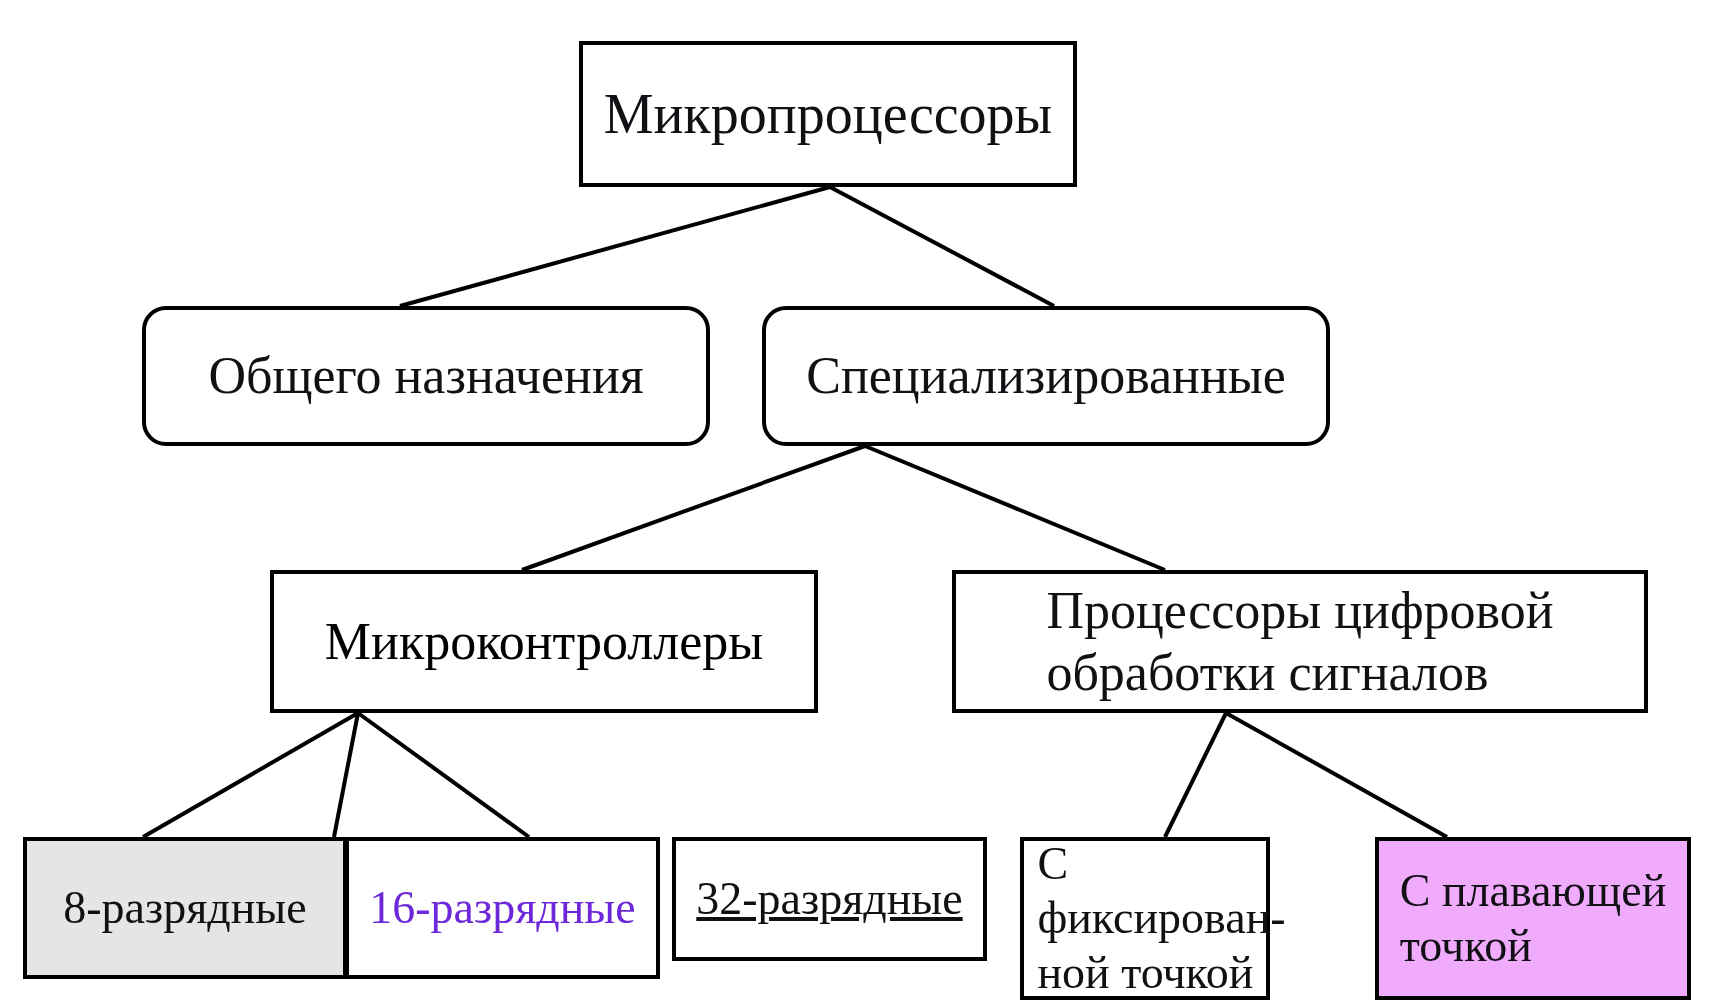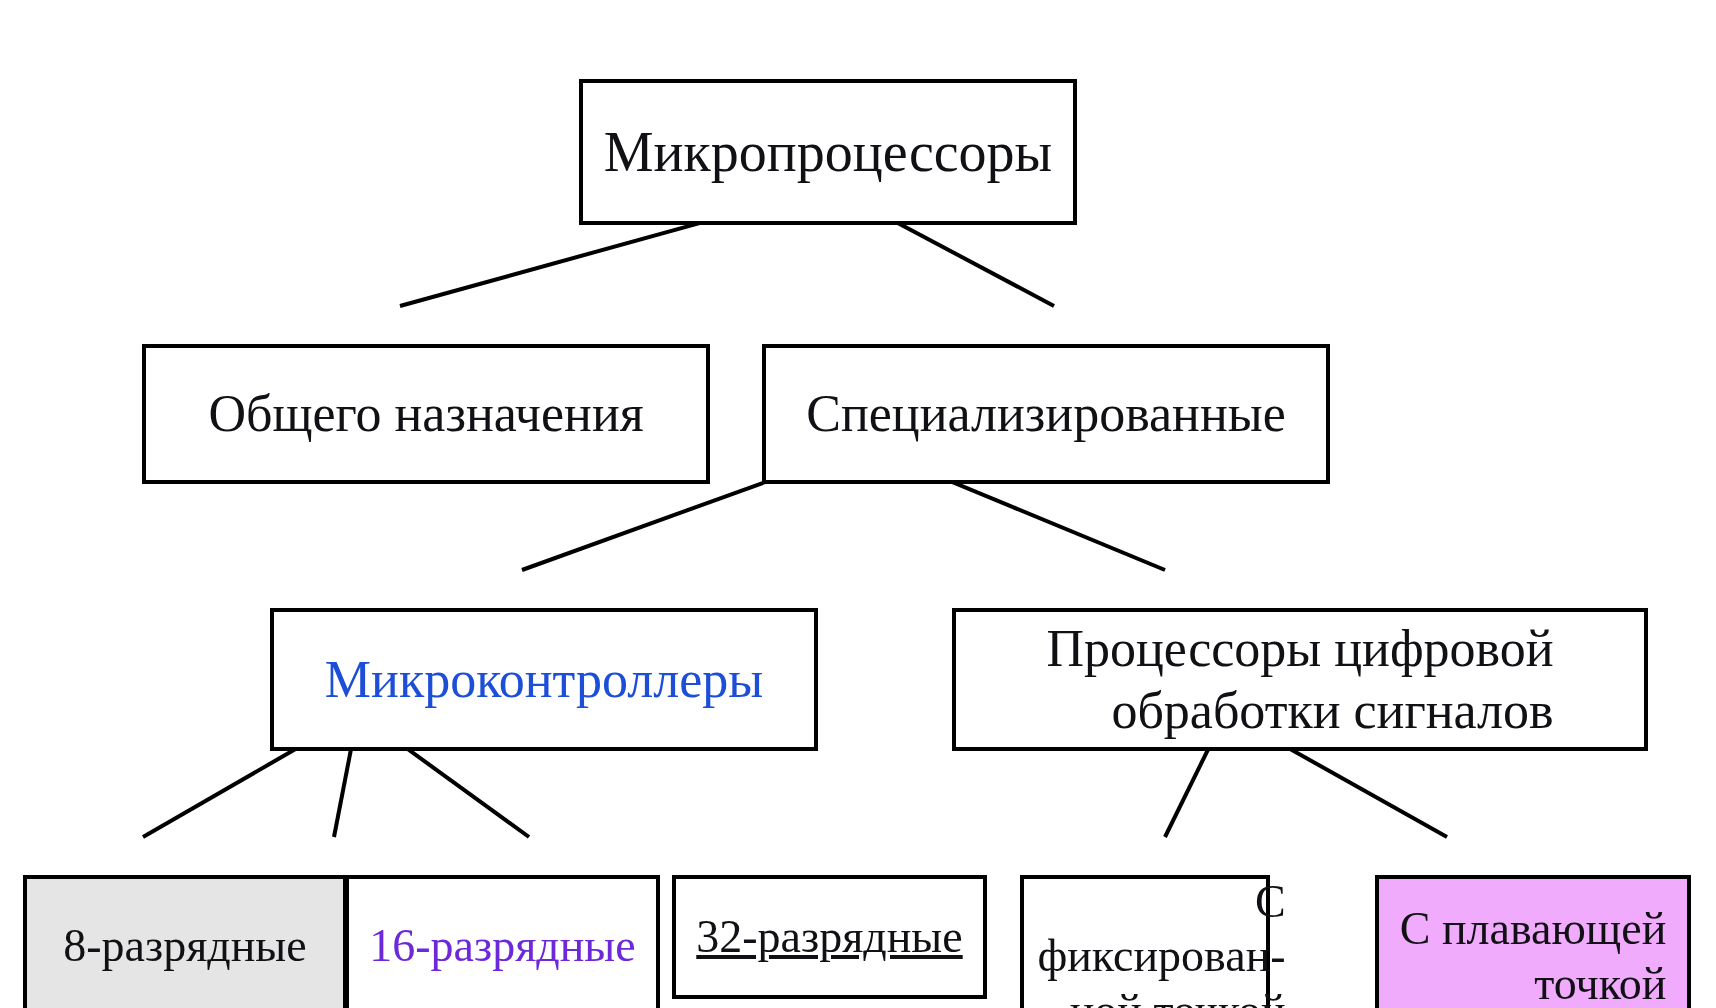--- a/index.html
+++ b/index.html
@@ -31,12 +31,11 @@
     display: flex;
     align-items: center;
     justify-content: center;
-    text-align: right;
+    text-align: left;
     color: #111014;
     line-height: 1.18;
     padding: 2px 8px;
     z-index: 2;
-    margin-top: 38px;
   }
   .node .label {
     display: block;

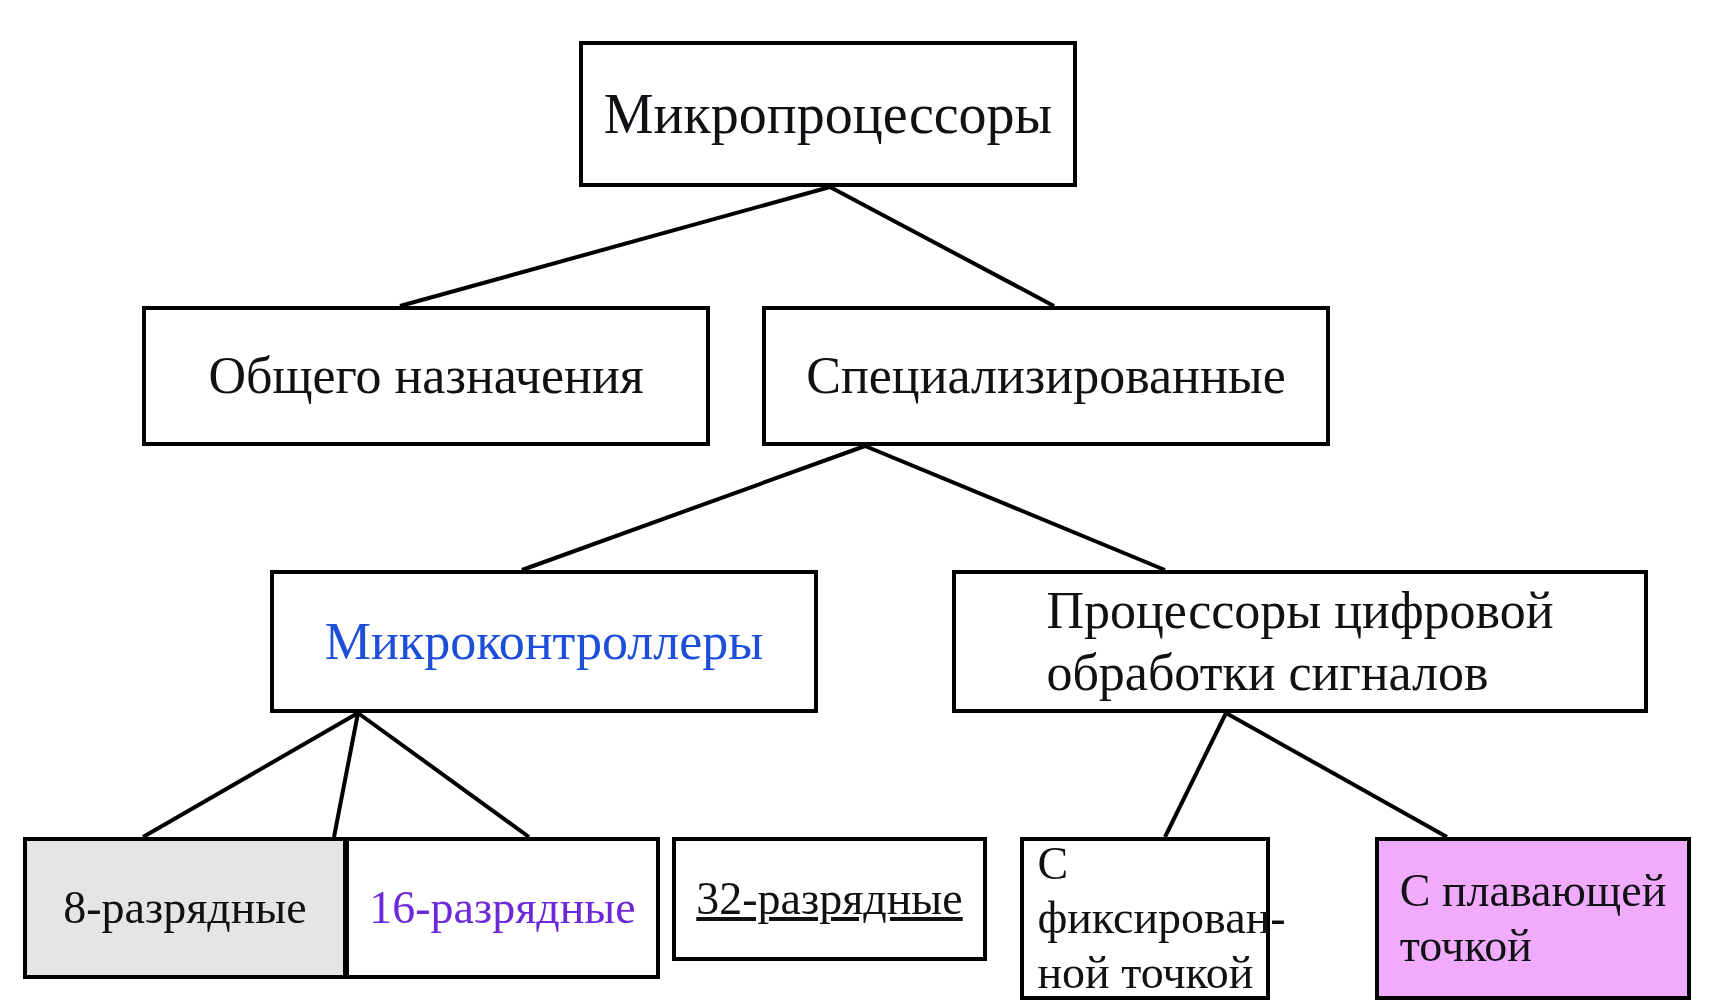--- a/index.html
+++ b/index.html
@@ -42,7 +42,7 @@
     white-space: pre-line;
   }
   .n-root   { font-size: 56px; }
-  .n-l2     { font-size: 52px; }
+  .n-l2     { font-size: 52px; border-radius: 24px; }
   .n-l3     { font-size: 52px; }
   .n-leaf   { font-size: 46px; }
 </style>

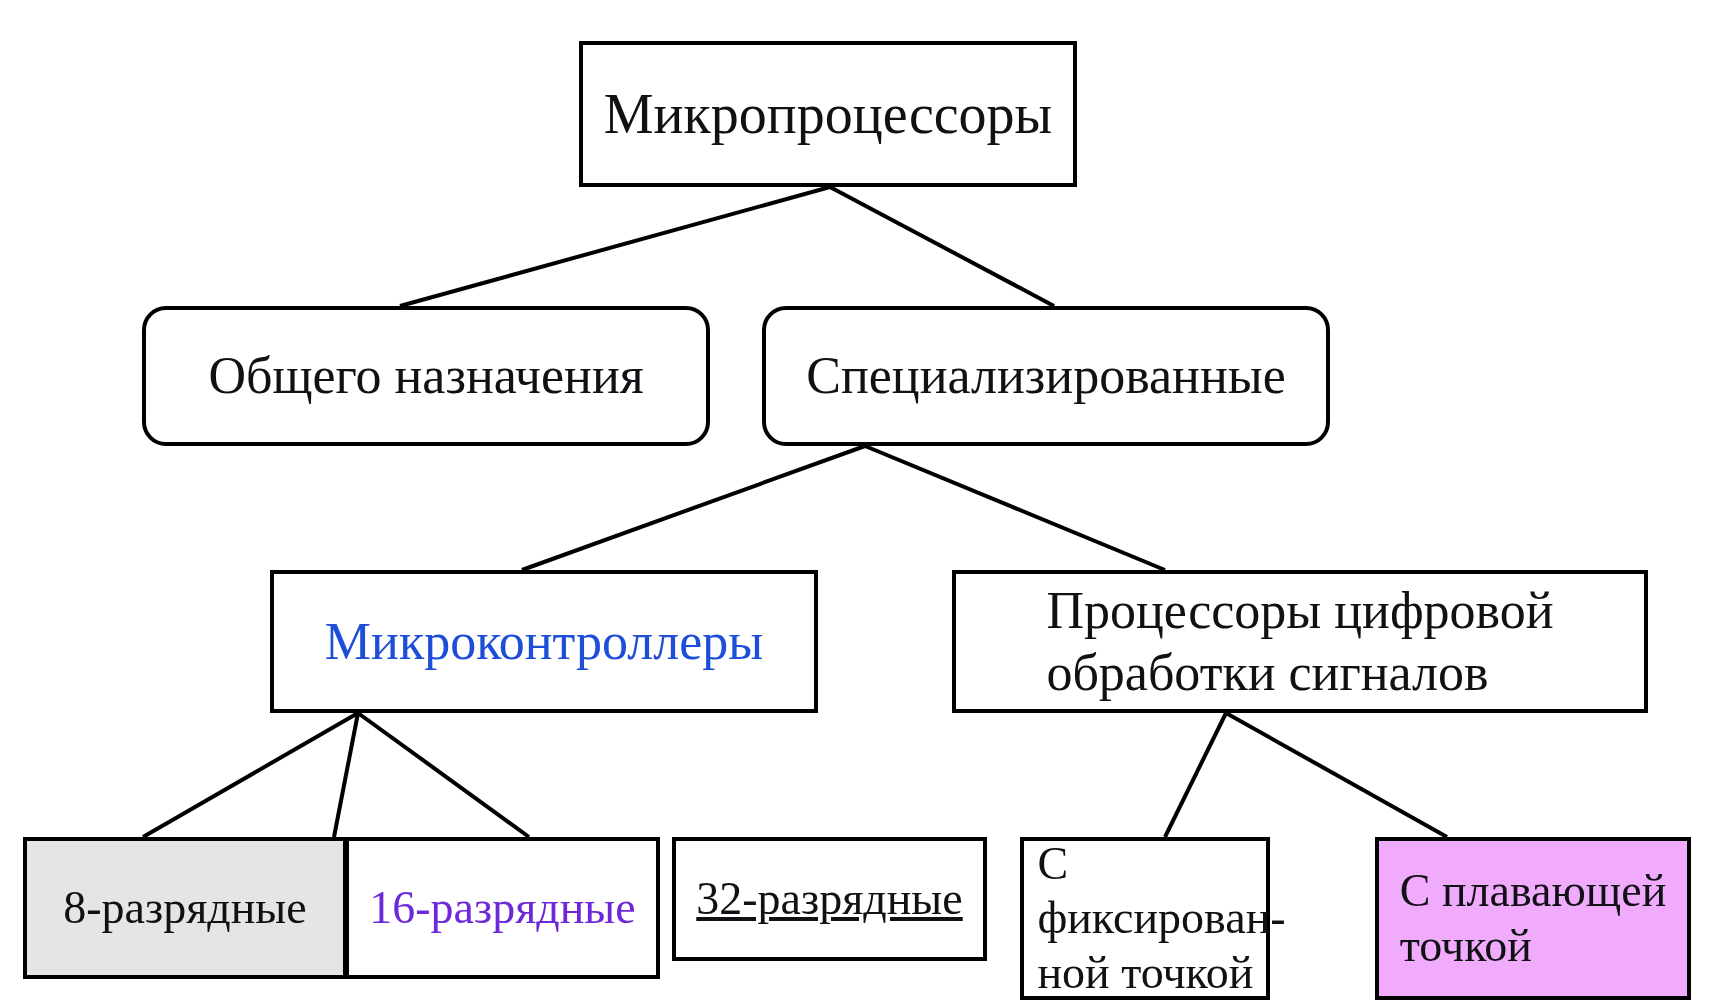--- a/index.html
+++ b/index.html
@@ -71,7 +71,7 @@
       <div class="node n-l2" style="left: 762px; top: 306px; width: 568px; height: 140px; border-color: rgb(0, 0, 0); background: rgb(255, 255, 255); color: rgb(17, 16, 20);">
         <span class="label">Специализированные</span>
       </div>
-      <div class="node n-l3" style="left: 270px; top: 570px; width: 548px; height: 143px; border-color: rgb(0, 0, 0); background: rgb(255, 255, 255); color: #1d4ed8;">
+      <div class="node n-l3" style="left: 270px; top: 570px; width: 548px; height: 143px; border-color: rgb(0, 0, 0); background: rgb(255, 255, 255); color: #000000;">
         <span class="label">Микроконтроллеры</span>
       </div>
       <div class="node n-l3" style="left: 952px; top: 570px; width: 696px; height: 143px; border-color: rgb(0, 0, 0); background: rgb(255, 255, 255); color: rgb(17, 16, 20);">

